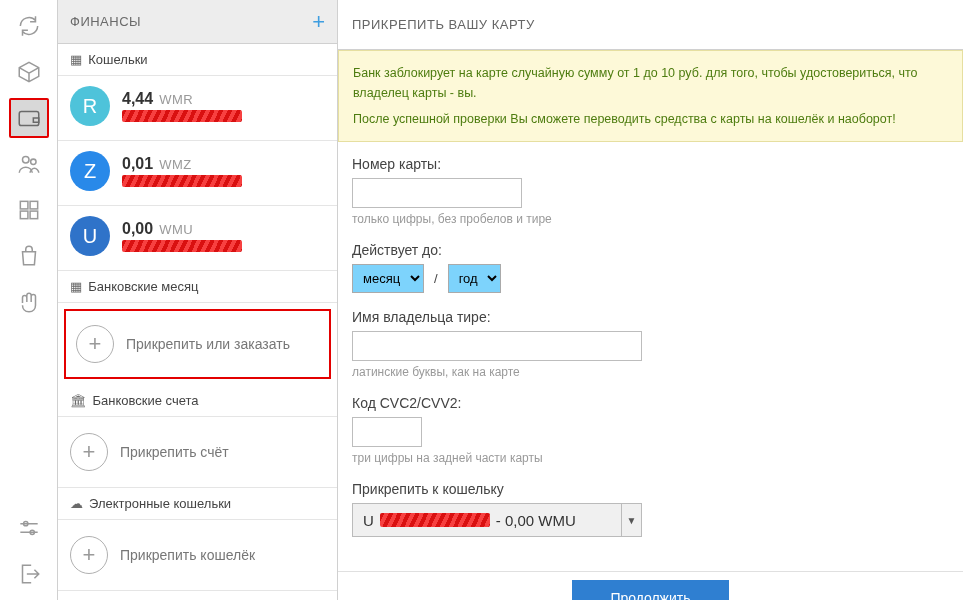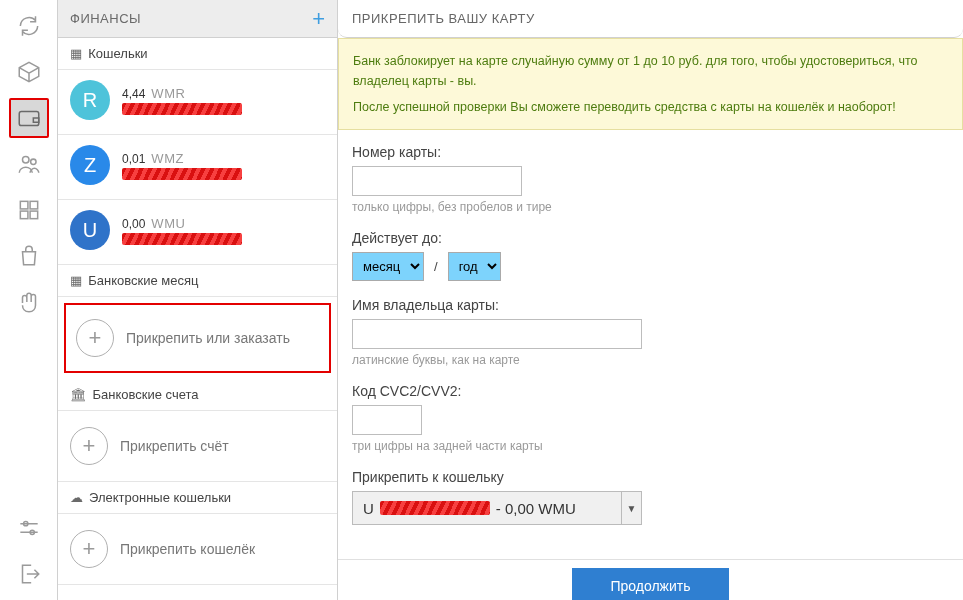--- a/index.html
+++ b/index.html
@@ -13,7 +13,7 @@
 .rail-item.active svg { stroke: #6a6a6a; }
 
 .sidebar { width: 280px; border-right: 1px solid #d0d0d0; background: #fff; display: flex; flex-direction: column; }
-.sidebar-header { display: flex; align-items: center; height: 38px; padding: 0 12px; border-bottom: 1px solid #d0d0d0; background: #ededed; }
+.sidebar-header { display: flex; align-items: center; height: 44px; padding: 0 12px; border-bottom: 1px solid #d0d0d0; background: #ededed; }
 .sidebar-title { flex: 1; color: #6a6a6a; font-size: 13px; letter-spacing: .5px; }
 .add-icon { color: #3f9ee0; font-size: 22px; font-weight: 300; cursor: pointer; line-height: 1; }
 

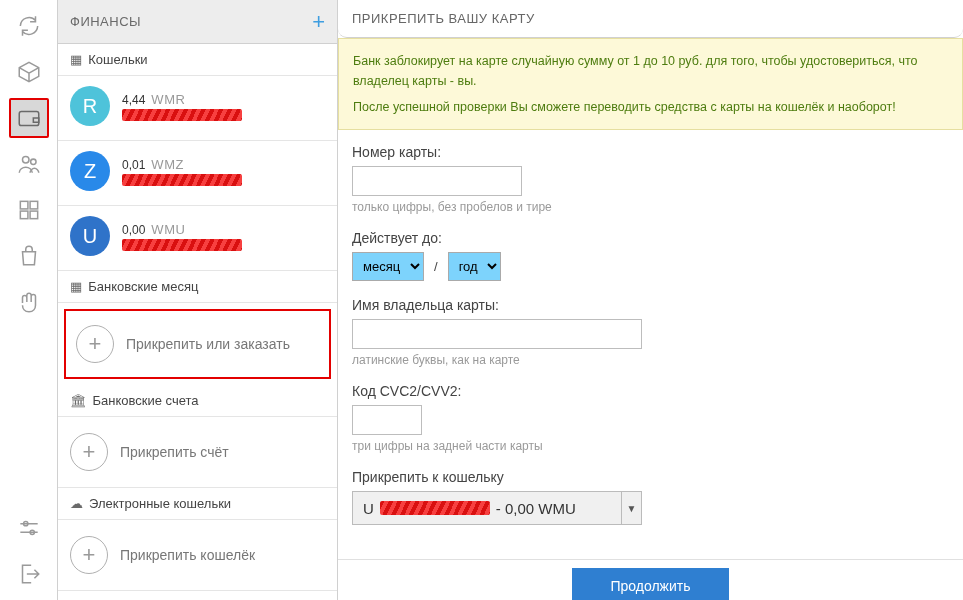--- a/index.html
+++ b/index.html
@@ -37,7 +37,7 @@
 .attach-label { color: #777; font-size: 14px; }
 
 .main { flex: 1; display: flex; flex-direction: column; }
-.main-header { height: 38px; display: flex; align-items: center; padding: 0 14px; border-bottom: 1px solid #d0d0d0; color: #666; letter-spacing: .5px; background:#fff;border-radius:9px;}
+.main-header { height: 50px; display: flex; align-items: center; padding: 0 14px; border-bottom: 1px solid #d0d0d0; color: #666; letter-spacing: .5px; background:#fff;}
 .main-body { padding: 0; overflow-y: auto; flex: 1; }
 .notice { background: #fdf9d8; border: 1px solid #e6dfa0; padding: 12px 14px; font-size: 12.5px; color: #4d7c0f; line-height: 1.6; }
 .notice .line2 { margin-top: 6px; }

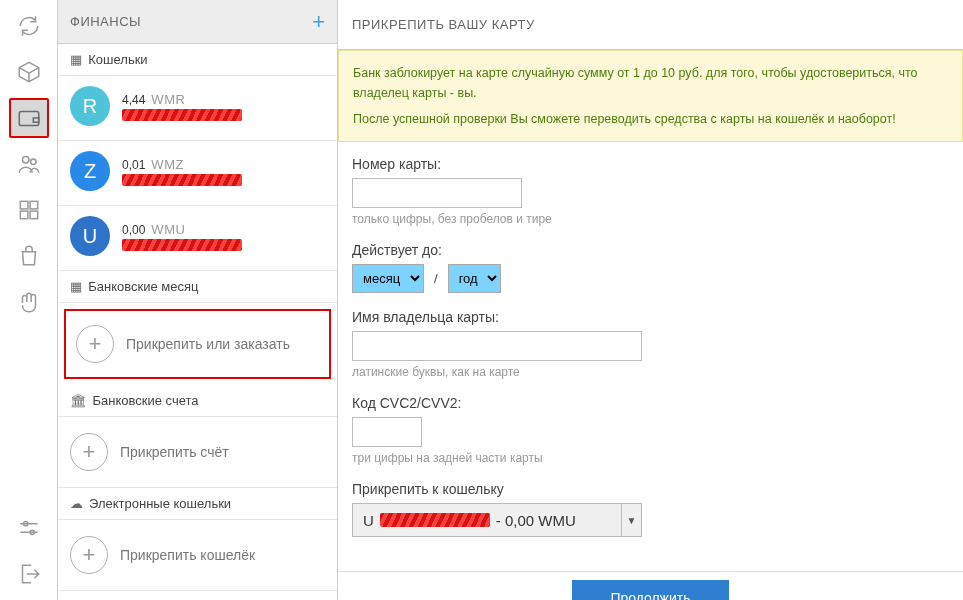--- a/index.html
+++ b/index.html
@@ -27,7 +27,7 @@
 .wallet-U { background: #2f73c9; }
 .wallet-info { display: flex; flex-direction: column; gap: 2px; }
 .wallet-amount { display: flex; align-items: baseline; gap: 6px; }
-.wallet-amount .val { font-weight: normal; font-size: 12px; color: #333; }
+.wallet-amount .val { font-weight: bold; font-size: 16px; color: #333; }
 .wallet-amount .cur { color: #999; font-size: 13px; font-weight: normal; letter-spacing: .5px; }
 .redacted { width: 120px; height: 12px; background: repeating-linear-gradient(115deg,#d91010,#d91010 4px,#f74040 4px,#f74040 8px); border-radius: 2px; }
 

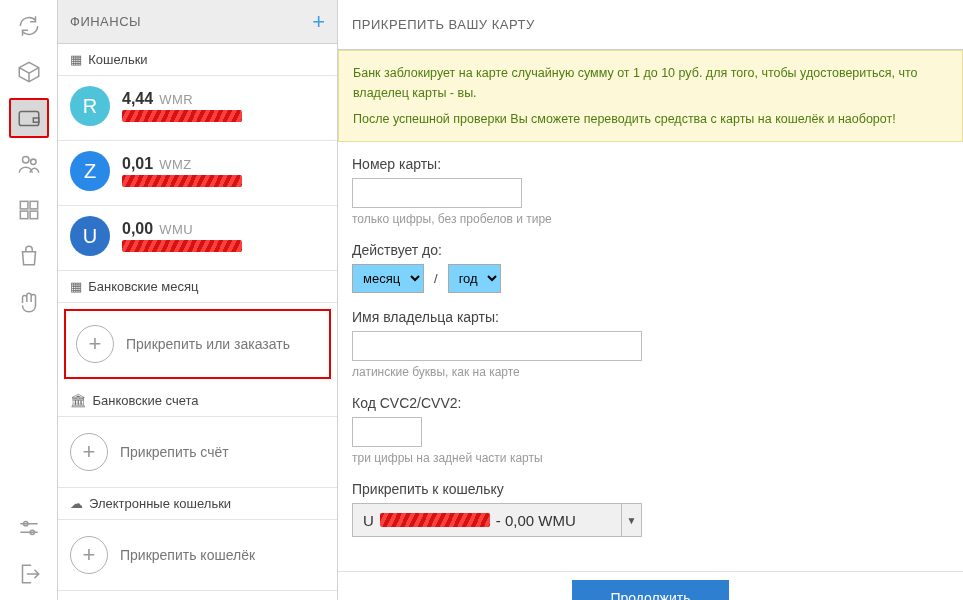--- a/index.html
+++ b/index.html
@@ -215,7 +215,7 @@
           </div>
         </div>
         <div class="field">
-          <label class="field-label">Имя владельца карты:</label>
+          <label class="field-label">Имя владельца тире:</label>
           <input type="text" class="w-name" style="">
           <div class="hint">латинские буквы, как на карте</div>
         </div>

